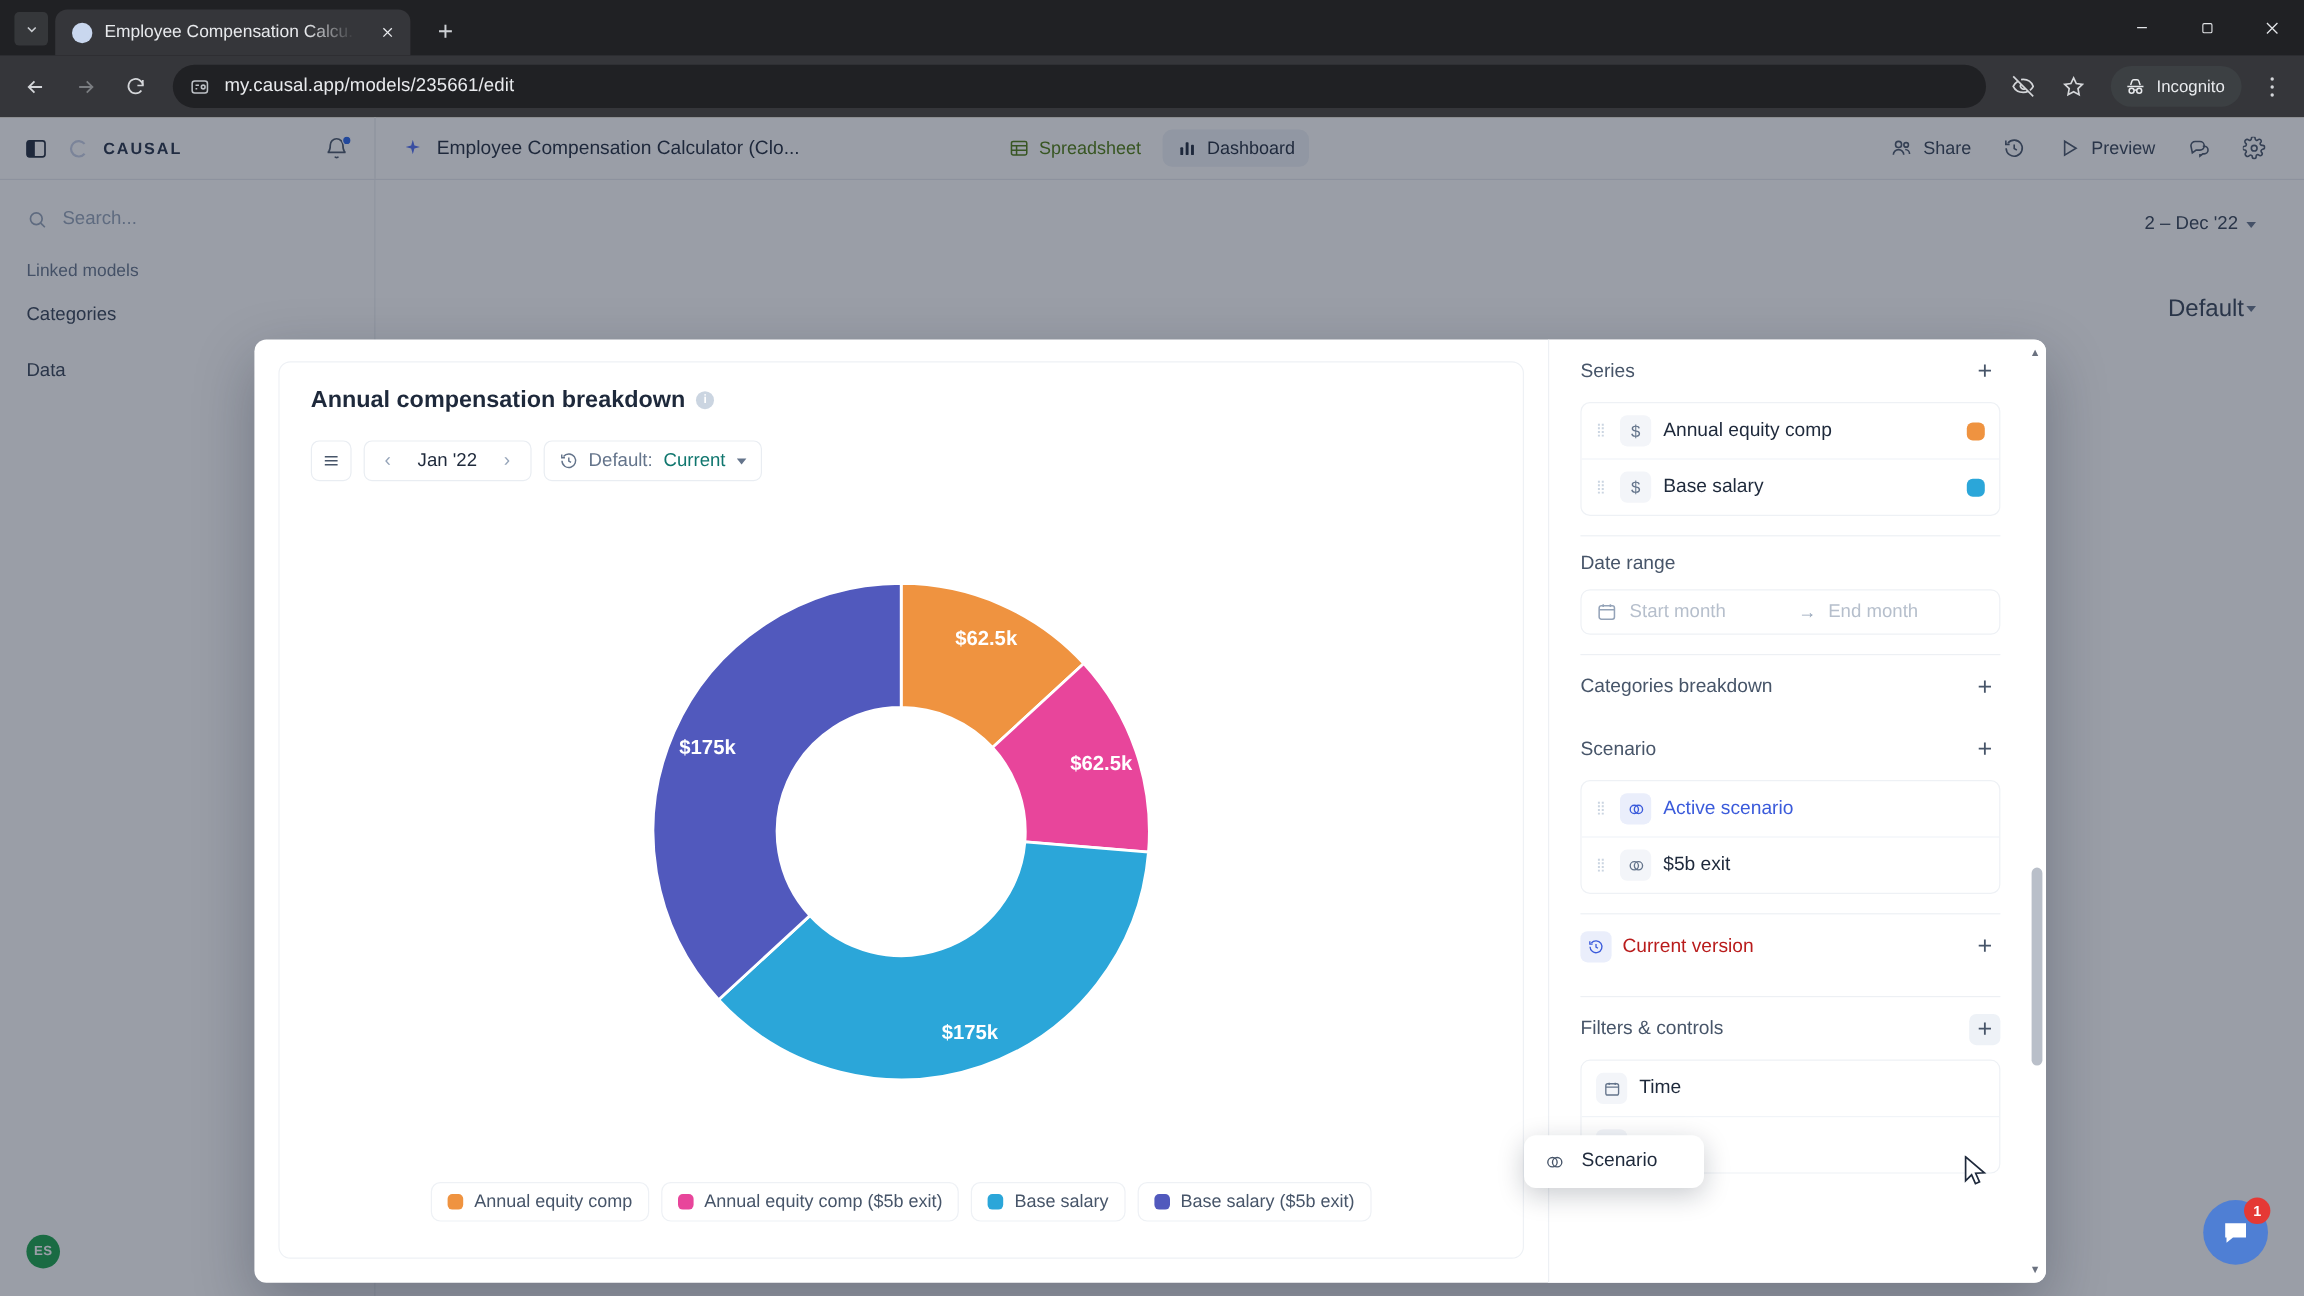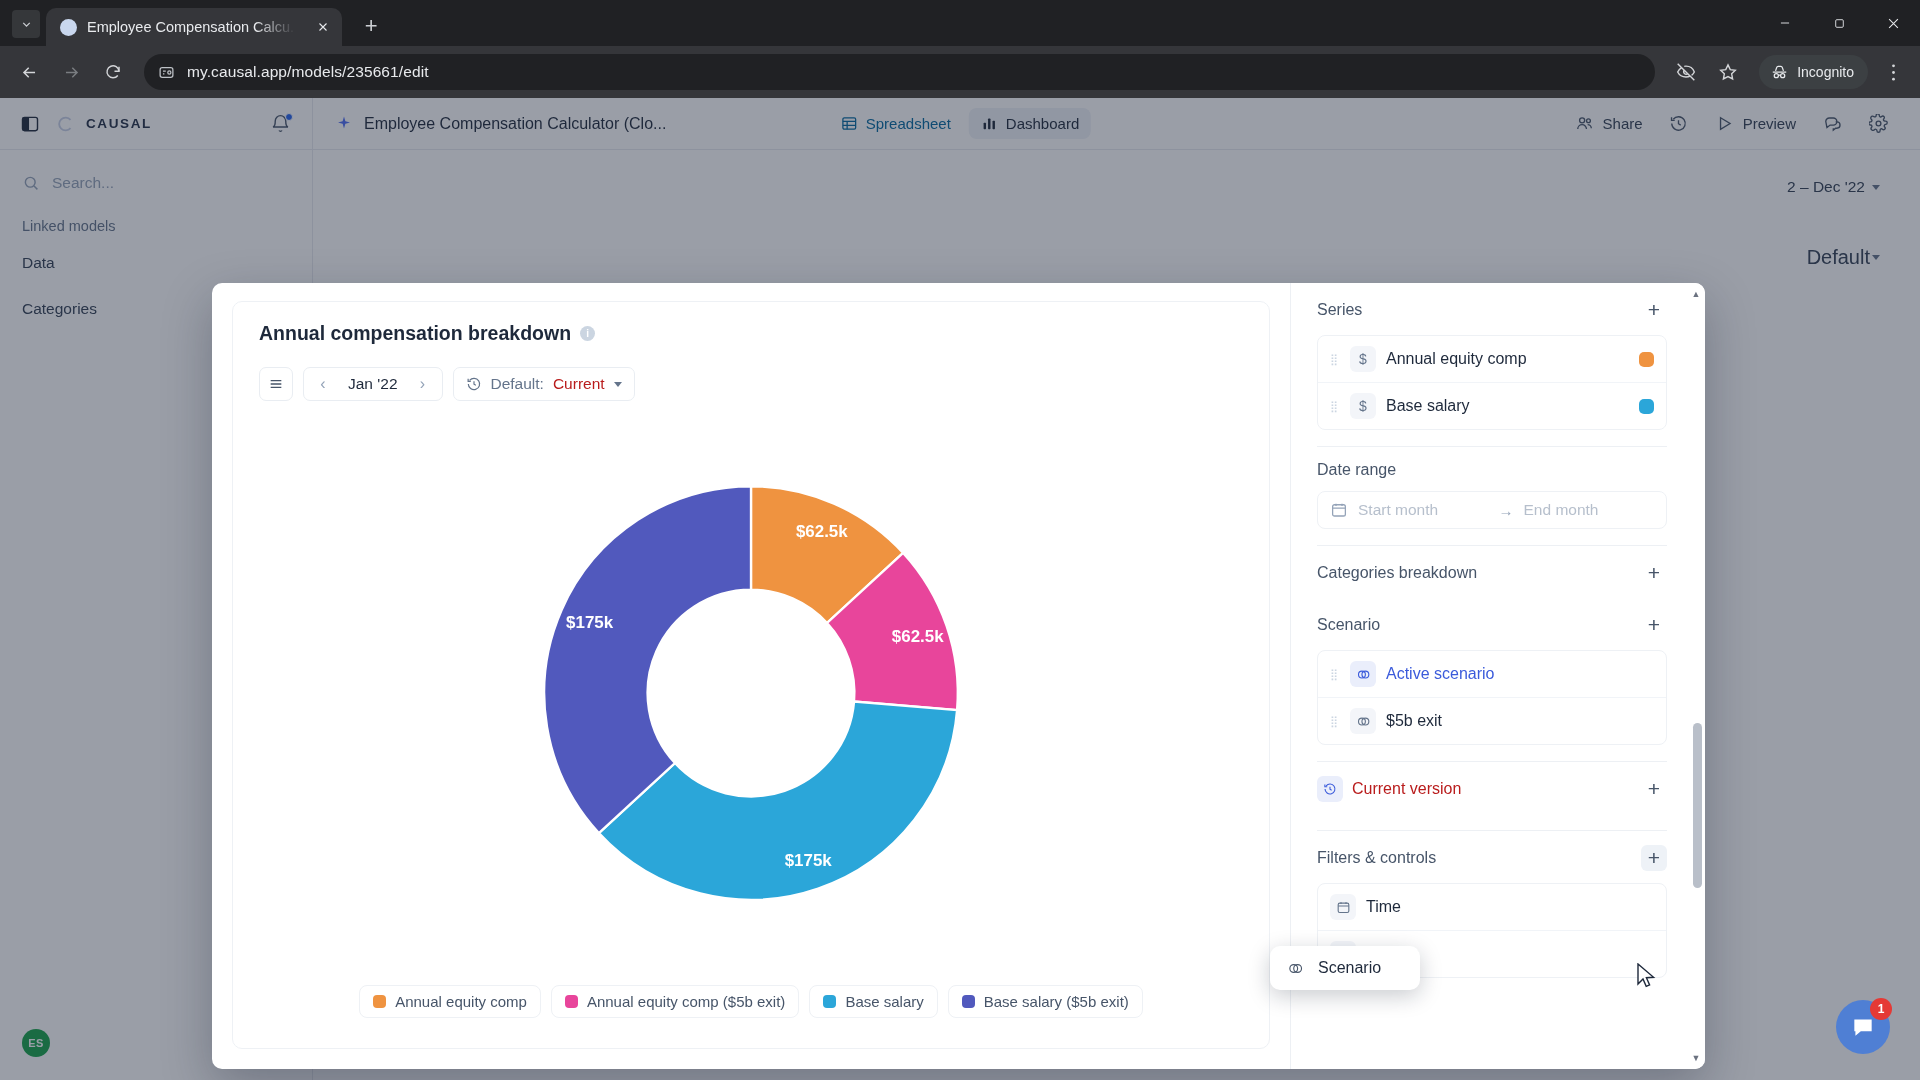--- a/index.html
+++ b/index.html
@@ -103,7 +103,7 @@
   .hdr-tabs { position:absolute; left: 50%; transform: translateX(-50%);
               display:flex; align-items:center; gap: 6px; }
   .hdr-tab { display:flex; align-items:center; gap: 8px; padding: 7px 12px;
-             border-radius: 8px; font-size: 15px; color:#0369a1; }
+             border-radius: 8px; font-size: 15px; color:#4d7c0f; }
   .hdr-tab.active { background: #eef2f7; color:#1e293b; }
 
   .hdr-right { margin-left: auto; display:flex; align-items:center; gap: 6px;

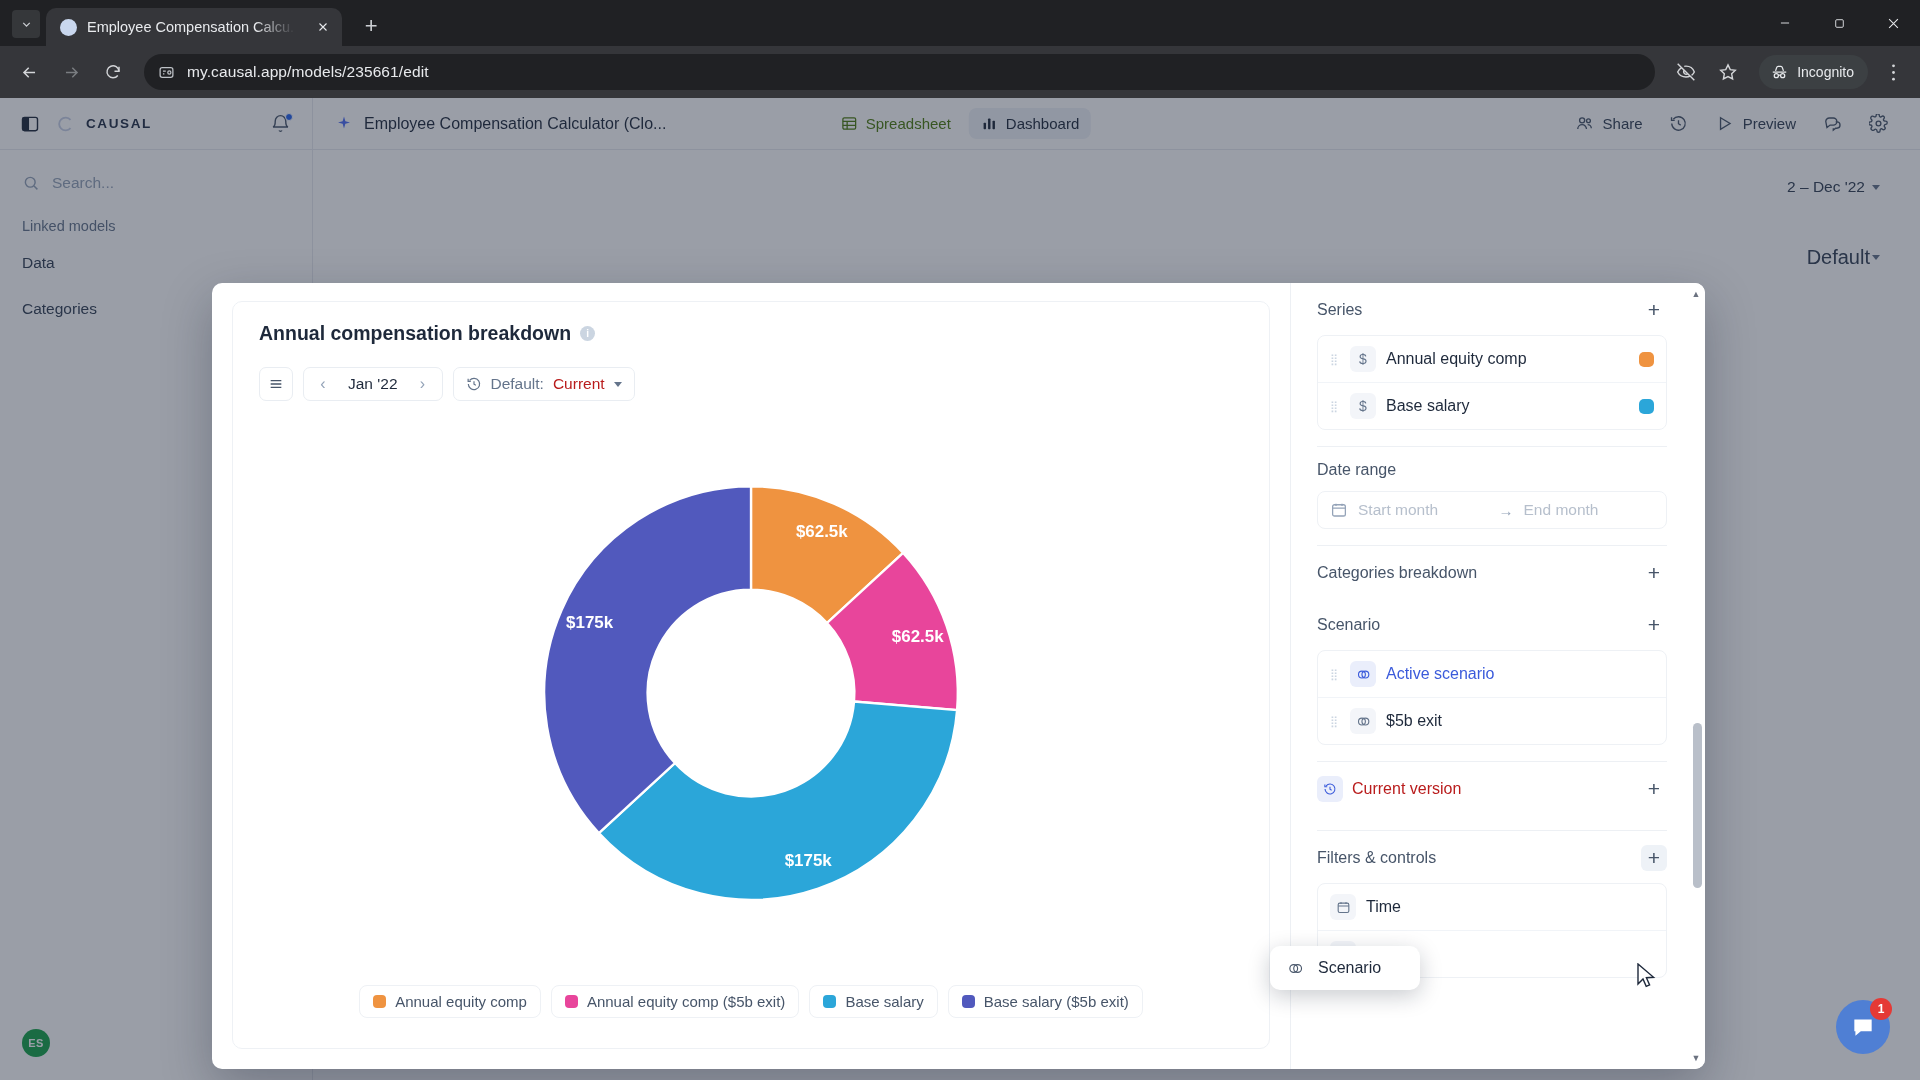--- a/index.html
+++ b/index.html
@@ -450,8 +450,8 @@
         <span>Search...</span>
       </div>
       <div class="sb-label">Linked models</div>
+      <div class="sb-sect">Categories</div>
       <div class="sb-sect">Data</div>
-      <div class="sb-sect">Categories</div>
 
       <div class="sb-bottom">
         <div class="avatar">ES</div>

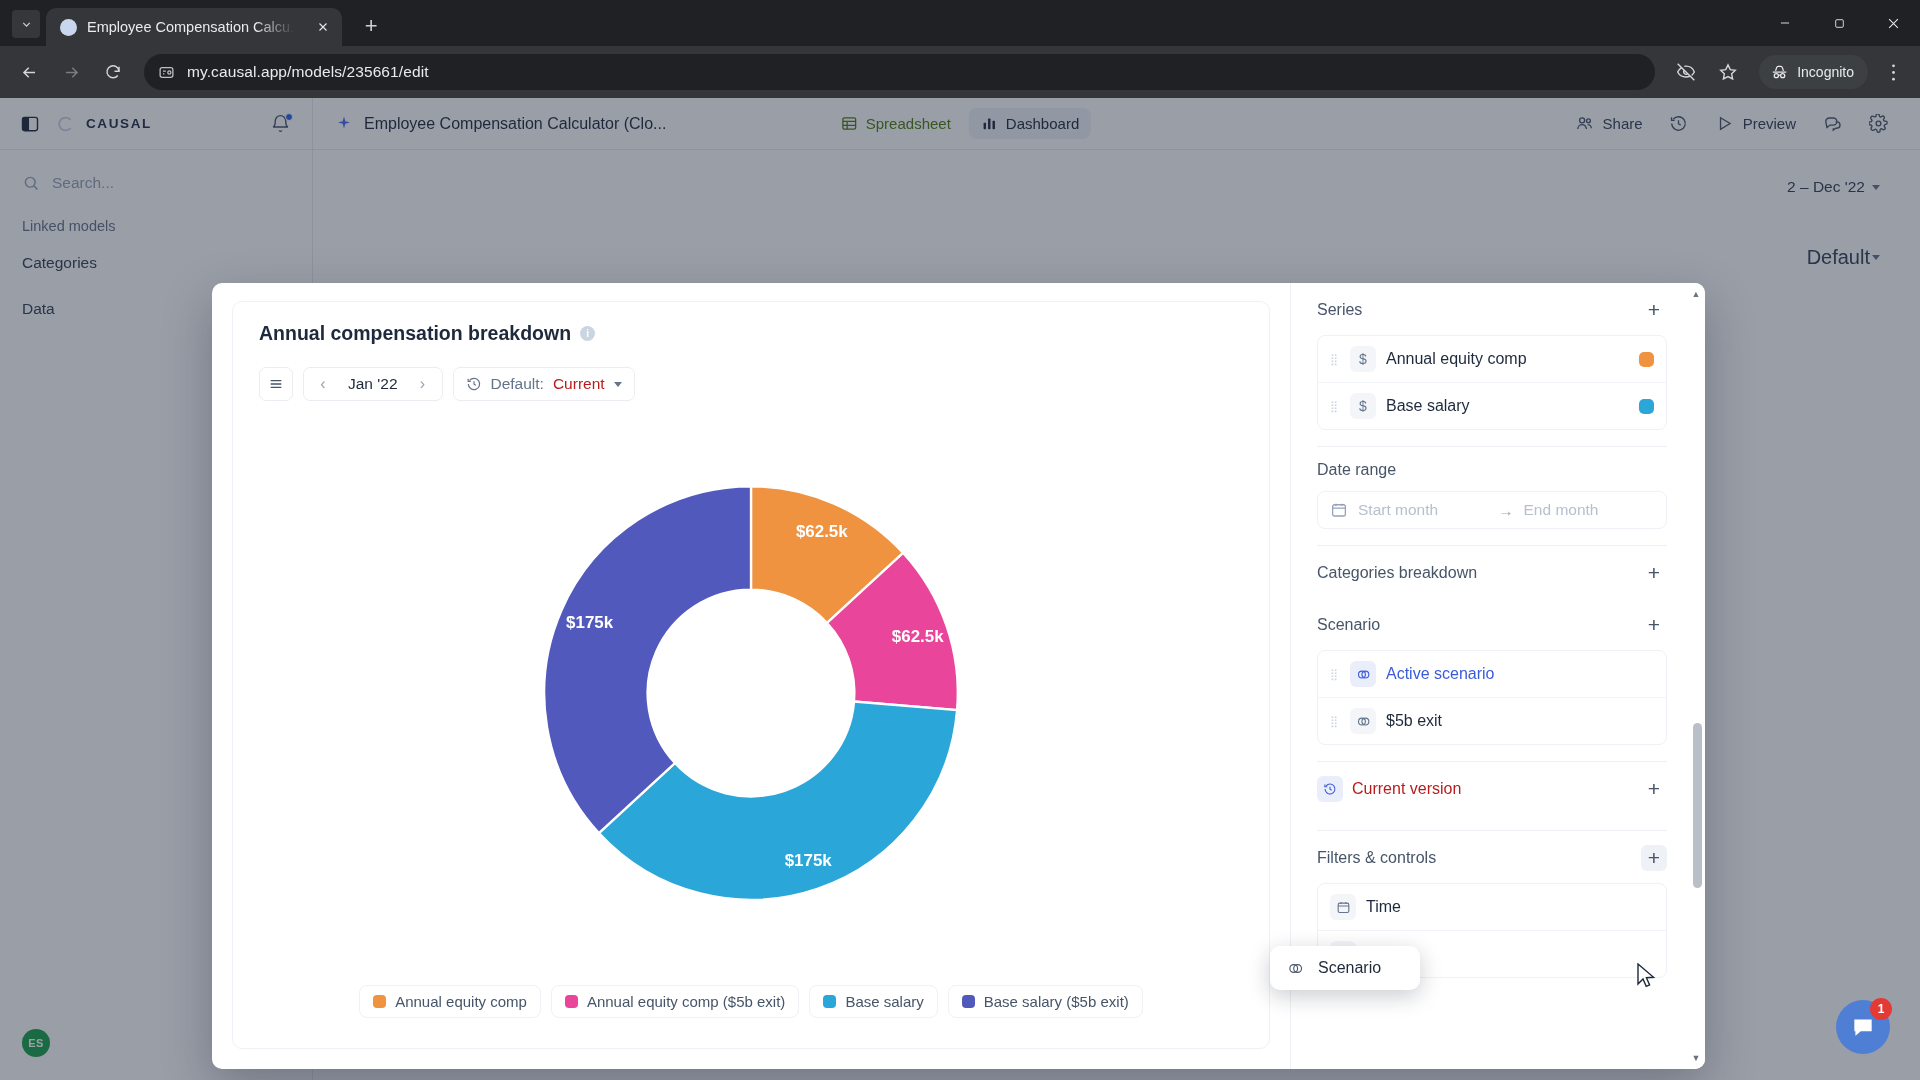--- a/index.html
+++ b/index.html
@@ -184,7 +184,7 @@
   .tb-period-label { font-size: 15.5px; color:#1e293b; padding: 0 8px; }
   .tb-version { padding: 0 12px; gap: 9px; font-size: 15.5px; }
   .tb-version .vlabel { color:#64748b; }
-  .tb-version .vval { color:#b91c1c; }
+  .tb-version .vval { color:#0f766e; }
   .caret { width:0;height:0;border-left:4px solid transparent;
            border-right:4px solid transparent;border-top:5px solid #64748b; }
 

